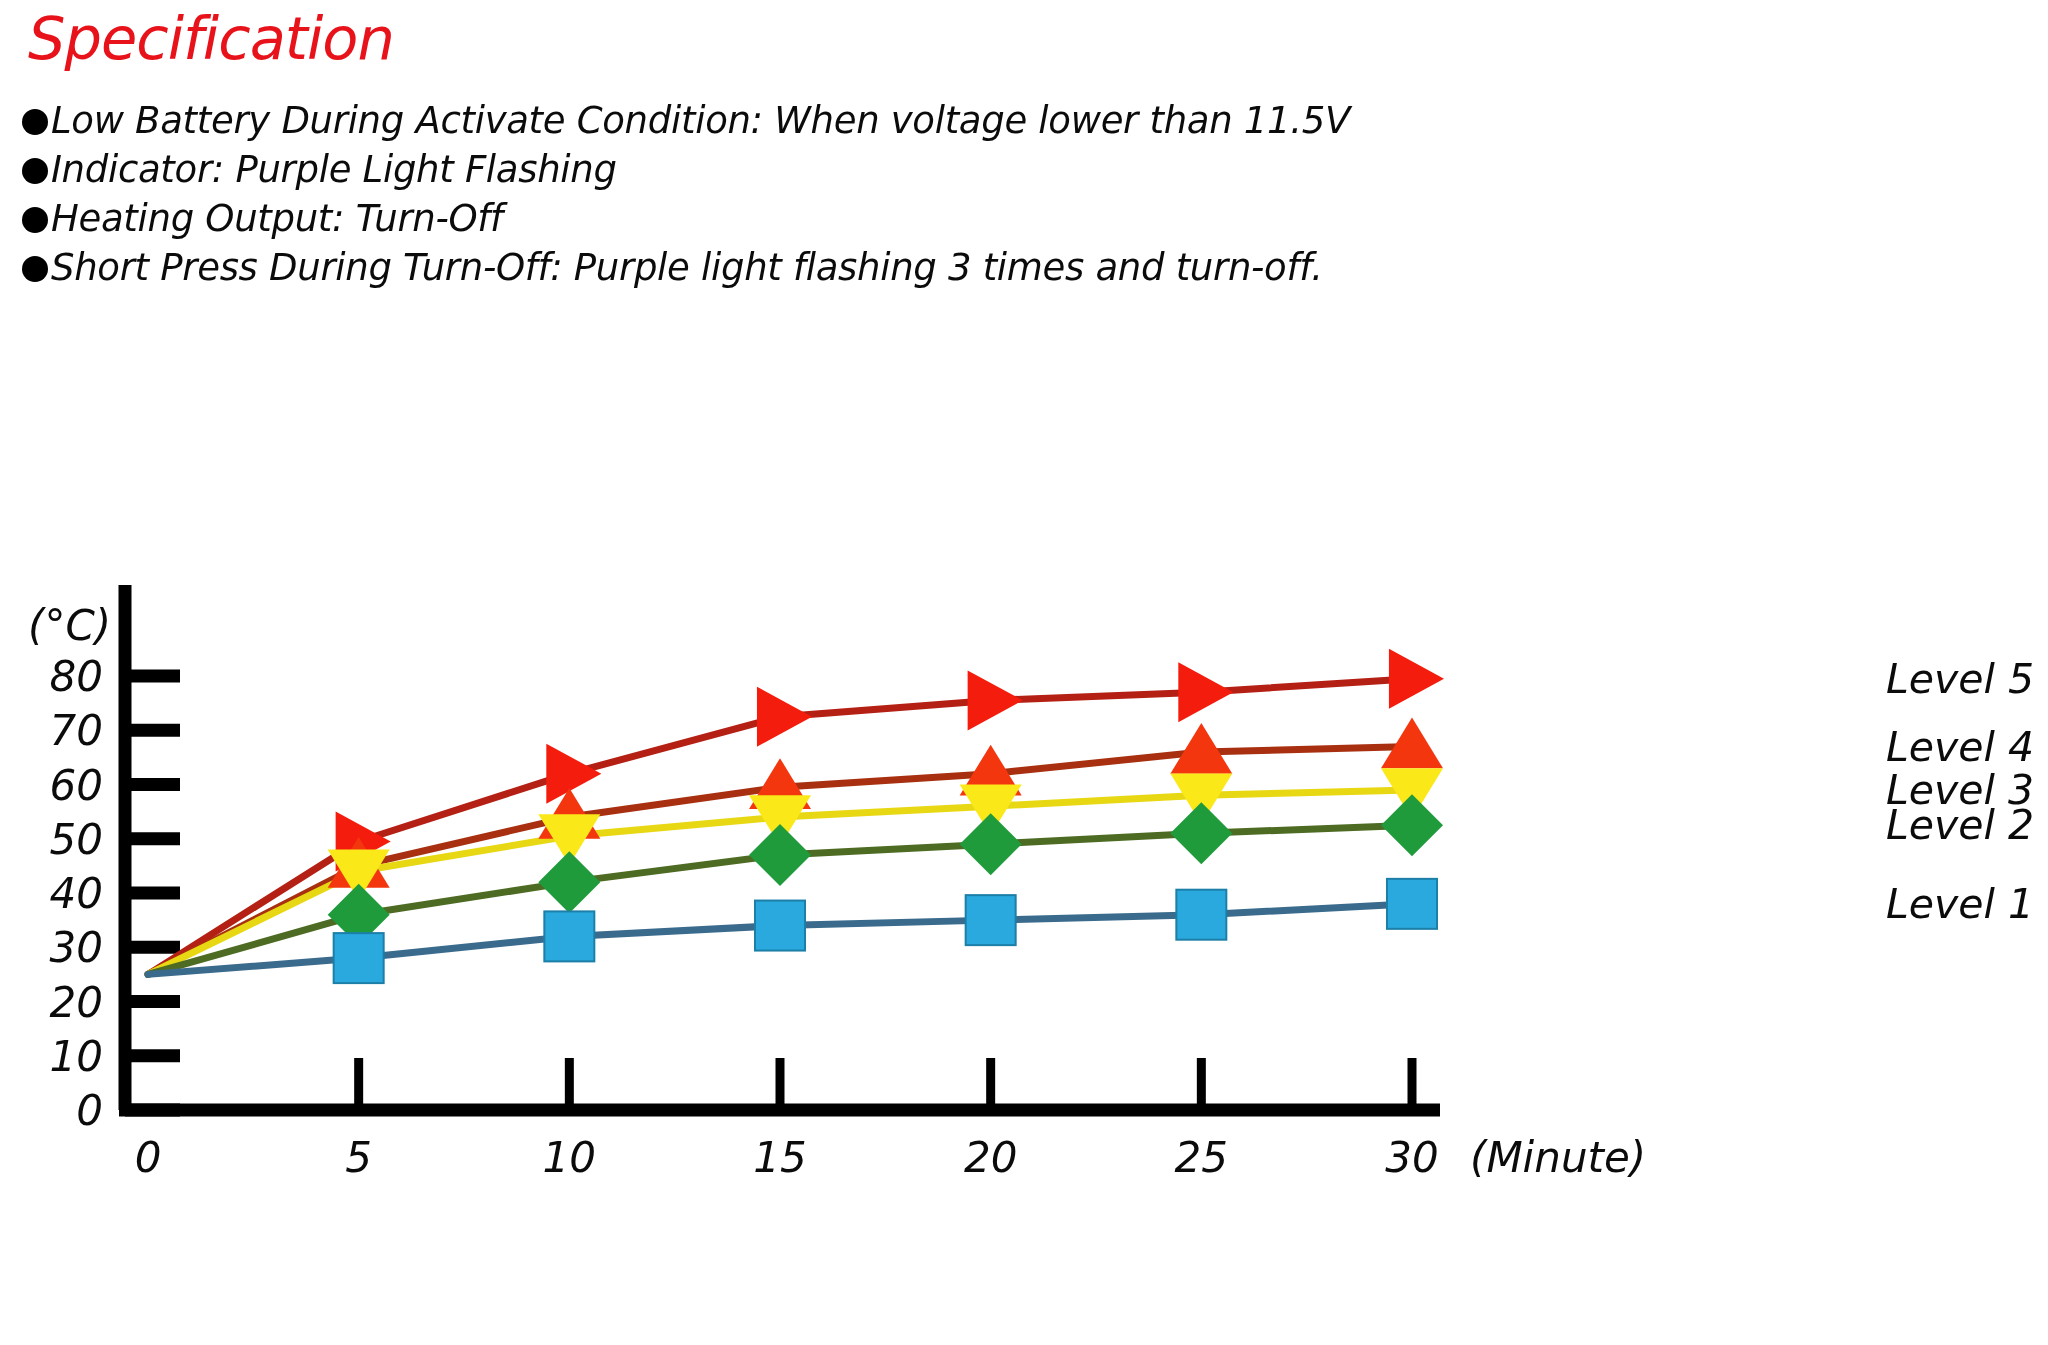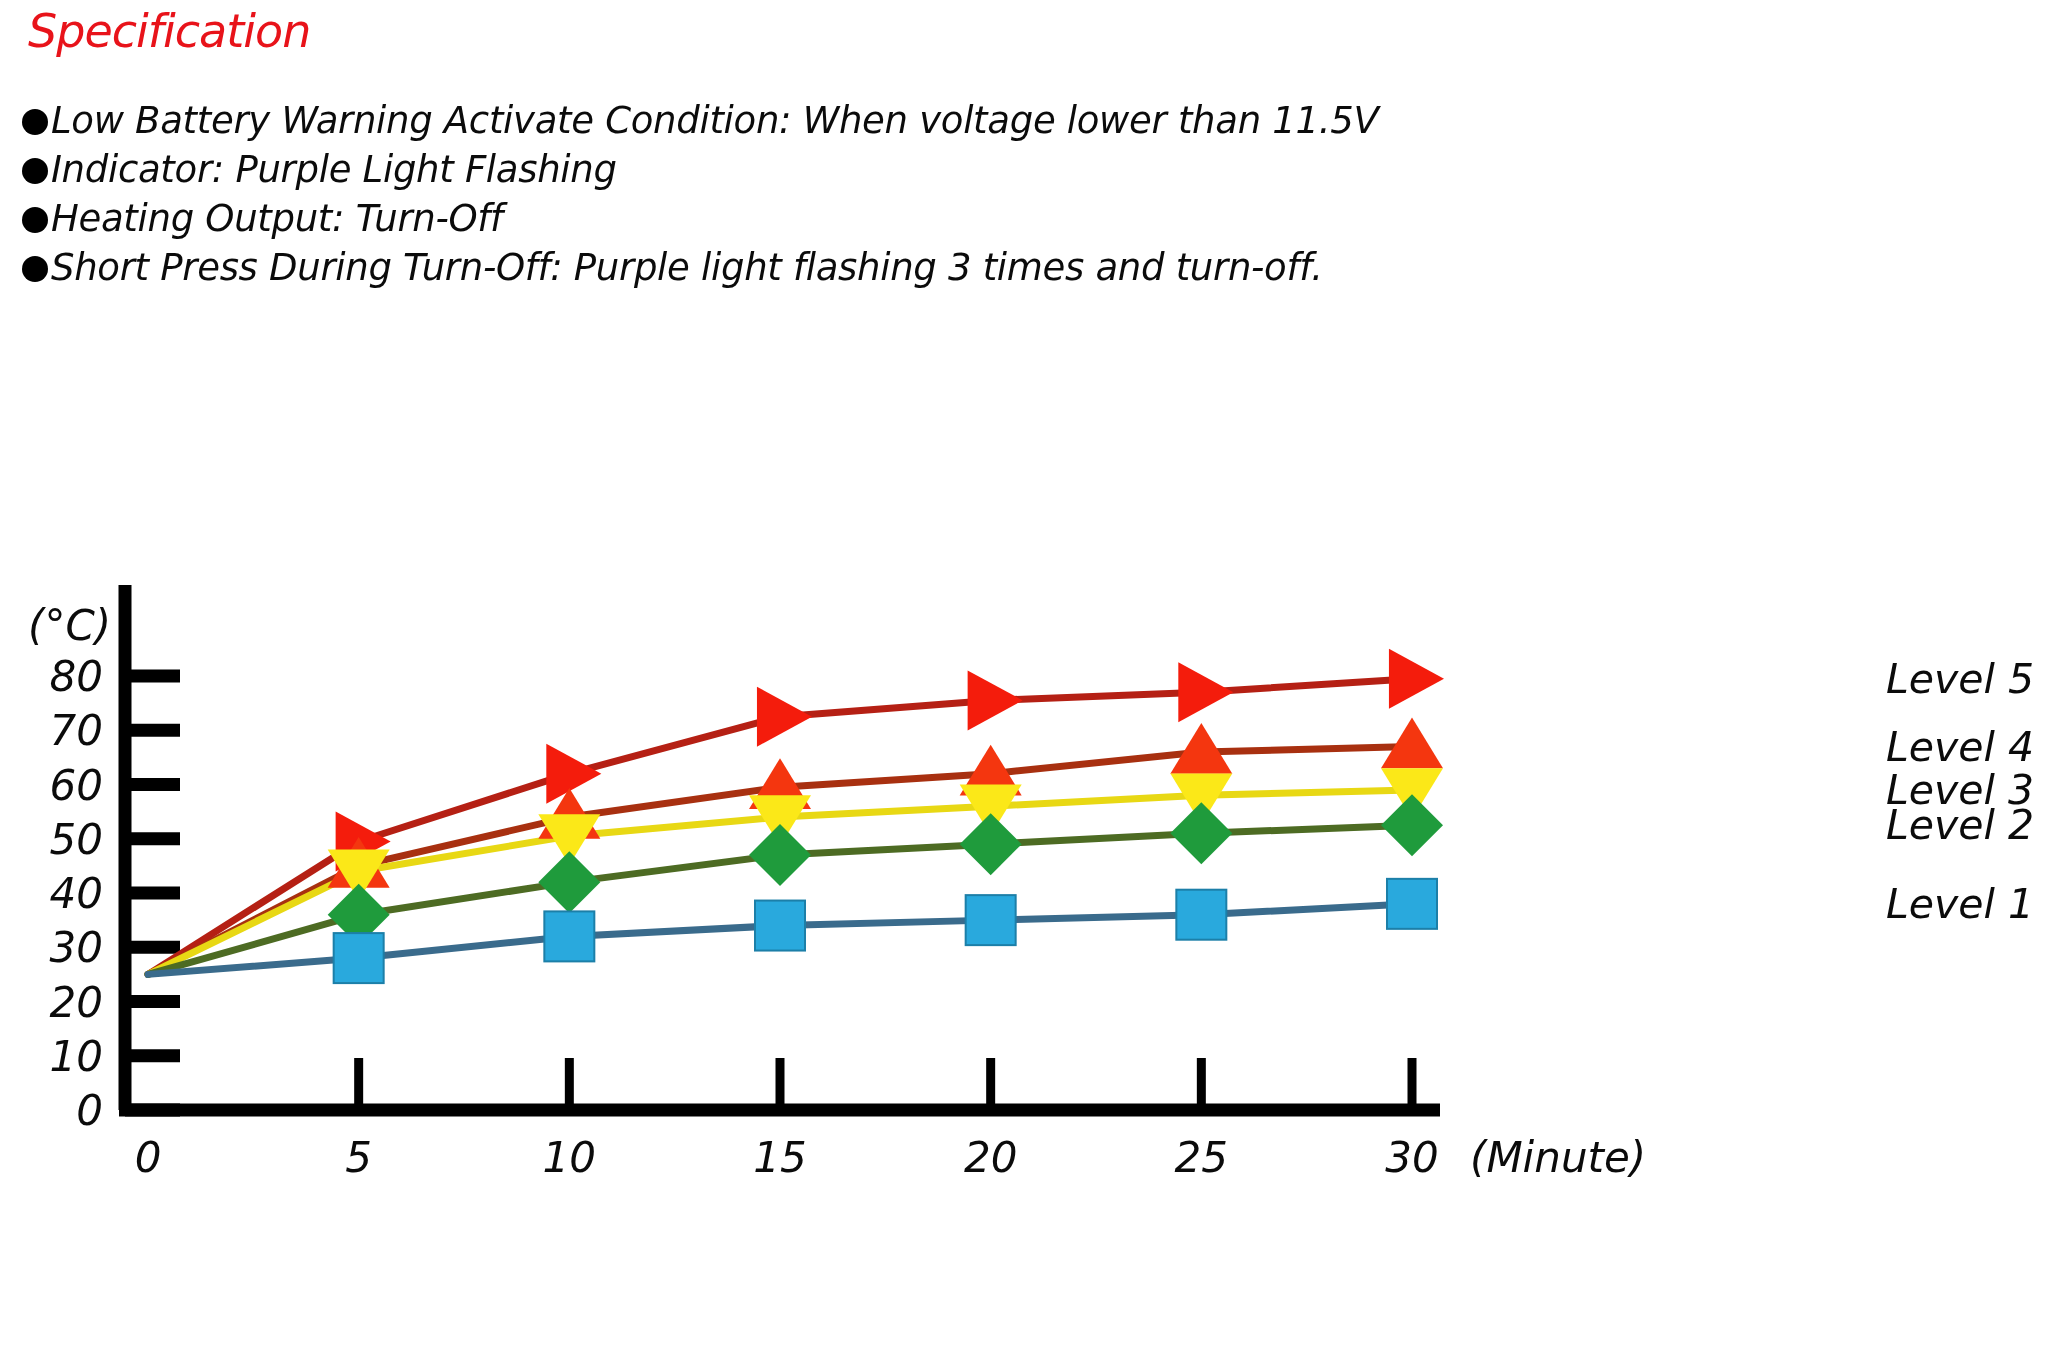--- a/index.html
+++ b/index.html
@@ -14,7 +14,7 @@
   
   #spec-title{
     position:absolute;left:28px;top:4px;
-    font-size:46px;font-style:italic;font-weight:400;
+    font-size:59px;font-style:italic;font-weight:400;
     color:#e8131a;letter-spacing:-1px;
     font-family:"DejaVu Sans","Liberation Sans",sans-serif;
     white-space:nowrap;

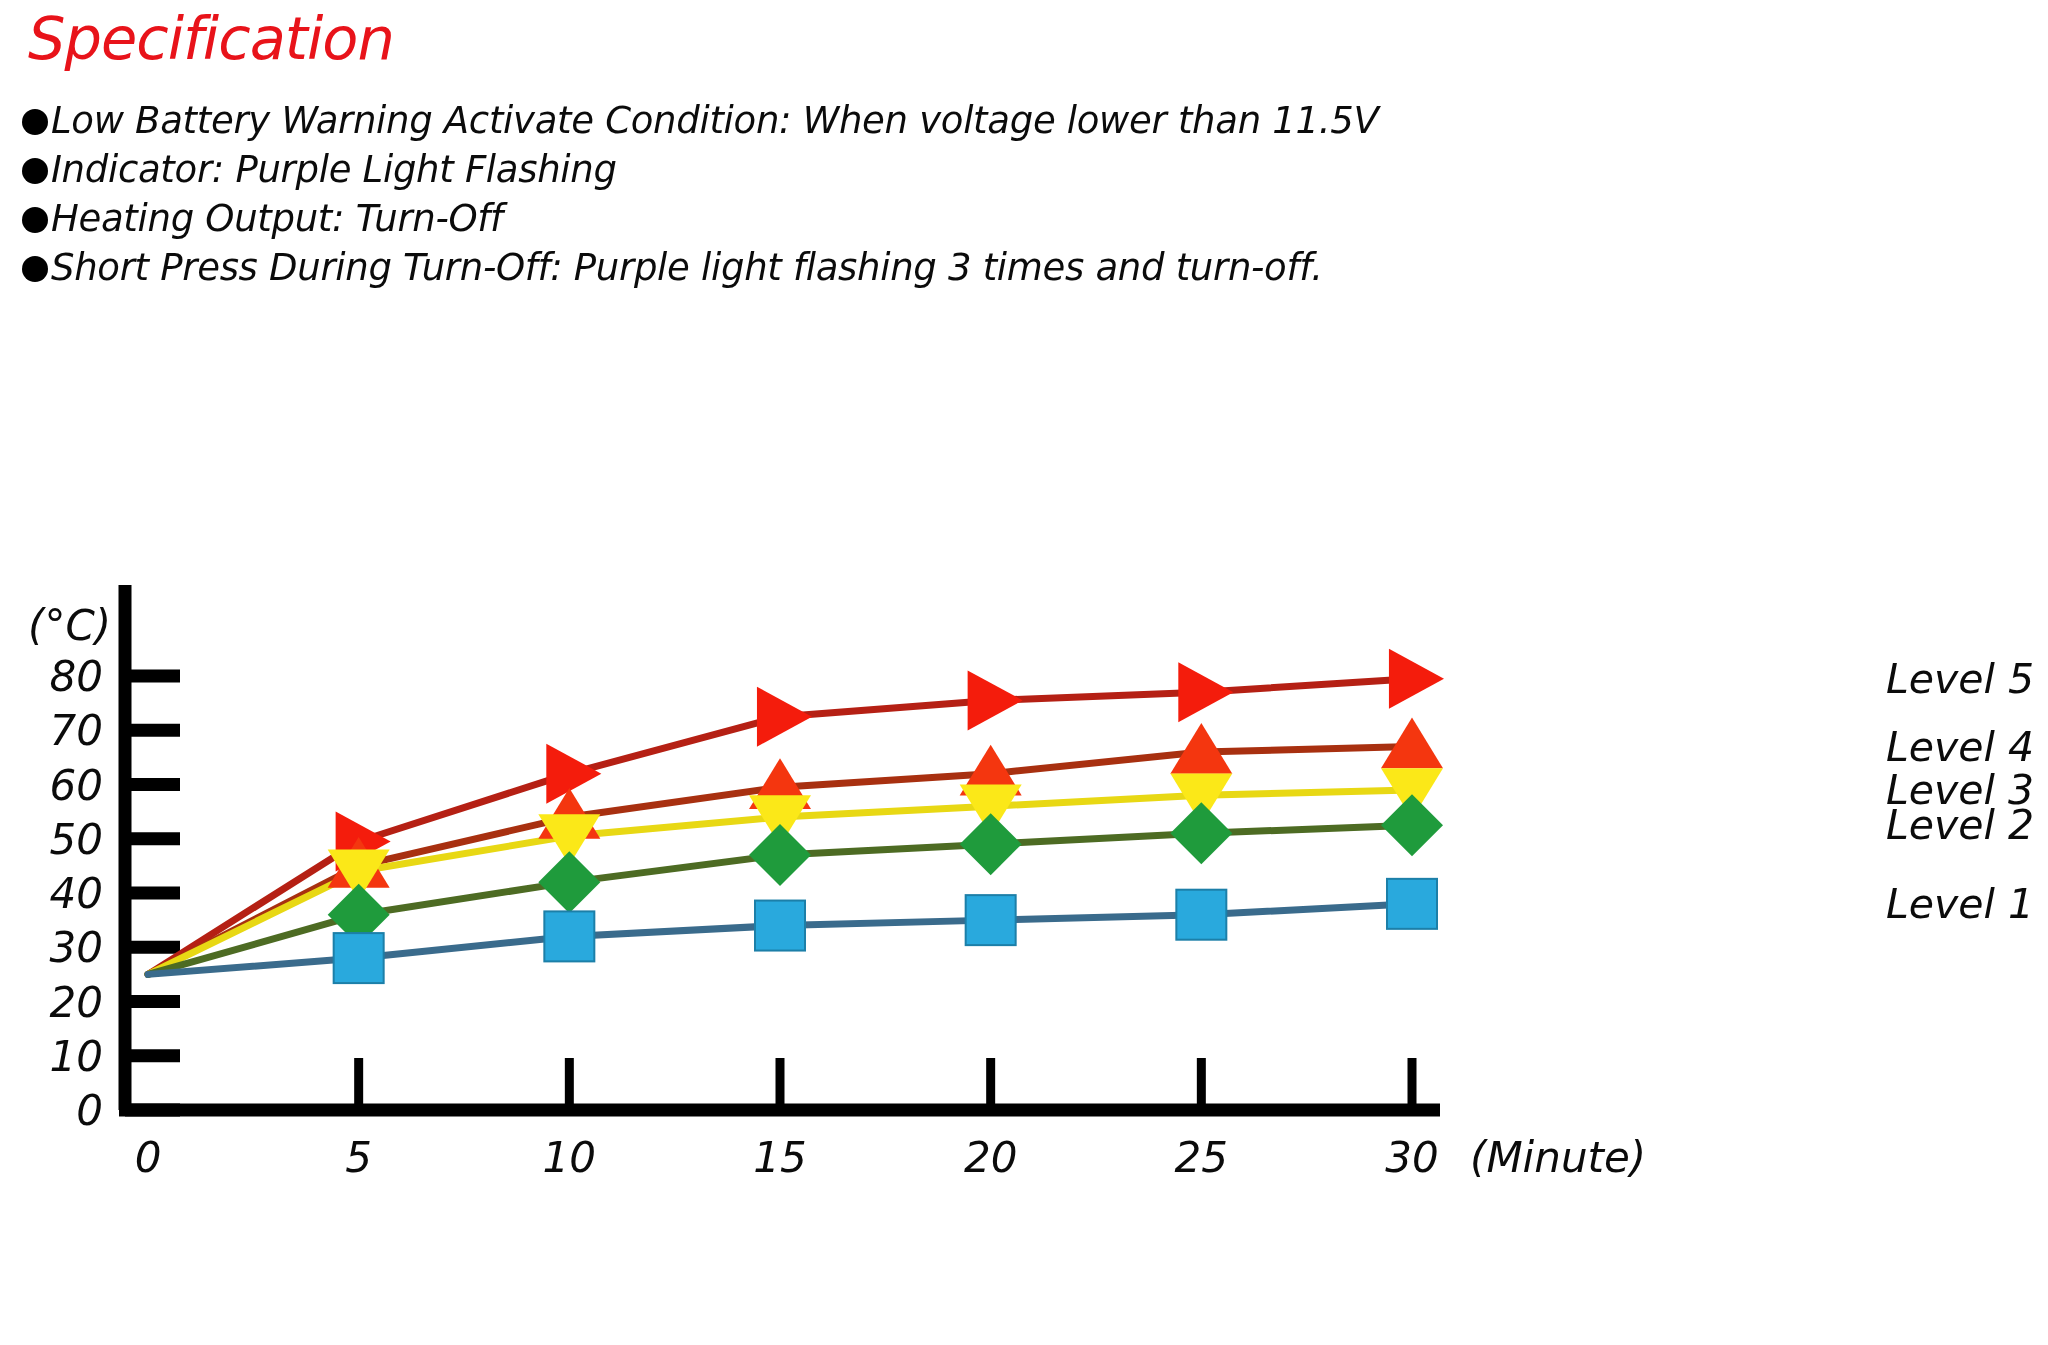--- a/index.html
+++ b/index.html
@@ -66,7 +66,7 @@
 
     <div class="bullet-row">
       <span class="bullet-dot"></span>
-      <span class="bullet-text">Low Battery Warning Activate Condition: When voltage lower than 11.5V</span>
+      <span class="bullet-text">Low Battery During Activate Condition: When voltage lower than 11.5V</span>
     </div>
 
 

